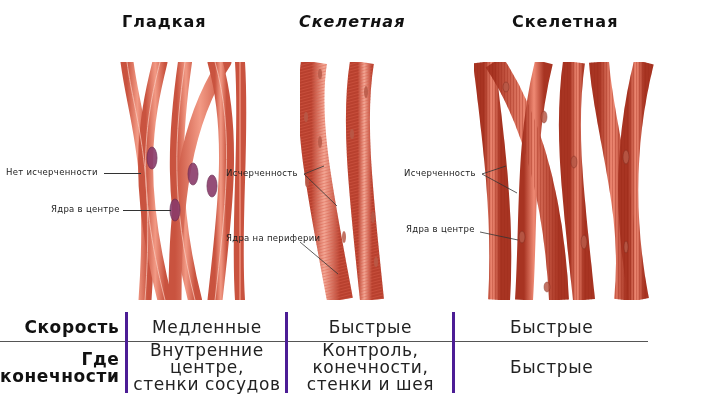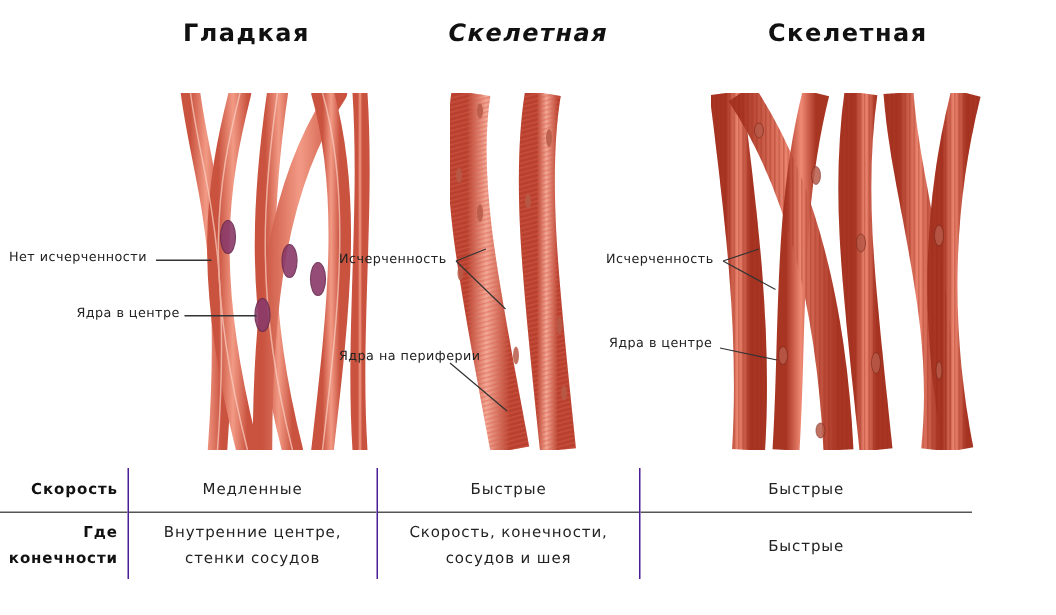--- a/index.html
+++ b/index.html
@@ -9,7 +9,7 @@
   .panel svg{display:block;}
   .label{position:absolute;font-size:8.5px;color:#222;white-space:nowrap;letter-spacing:0.3px;}
   .leader{position:absolute;}
-  table.cmp{position:absolute;left:0;top:312px;width:648px;border-collapse:collapse;font-size:10px;letter-spacing:0.6px;}
+  table.cmp{position:absolute;left:0;top:312px;width:648px;border-collapse:collapse;font-size:17px;letter-spacing:0.6px;}
   table.cmp td{text-align:center;vertical-align:middle;padding:0;color:#222;}
   table.cmp td.h{font-weight:bold;text-align:right;padding-right:6px;color:#111;}
   table.cmp tr + tr td{border-top:1px solid #555;}

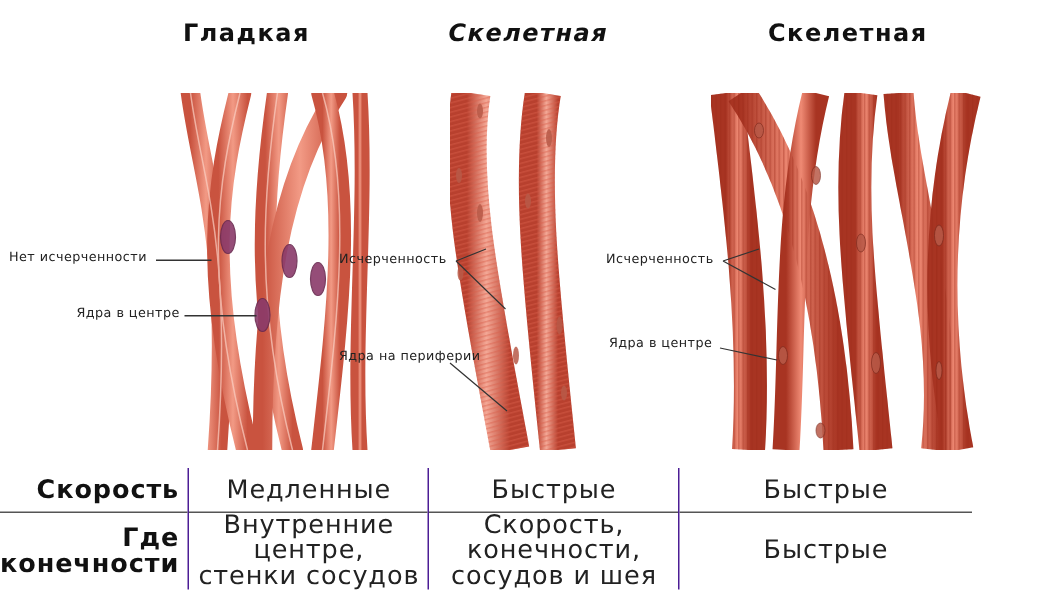--- a/index.html
+++ b/index.html
@@ -13,7 +13,7 @@
   table.cmp td{text-align:center;vertical-align:middle;padding:0;color:#222;}
   table.cmp td.h{font-weight:bold;text-align:right;padding-right:6px;color:#111;}
   table.cmp tr + tr td{border-top:1px solid #555;}
-  table.cmp td + td{border-left:1px solid #4c1d95;}
+  table.cmp td + td{border-left:3px solid #4c1d95;}
   .r1 td{height:29px;}
   .r2 td{height:44px;line-height:17px;}
   .r3 td{height:24px;}

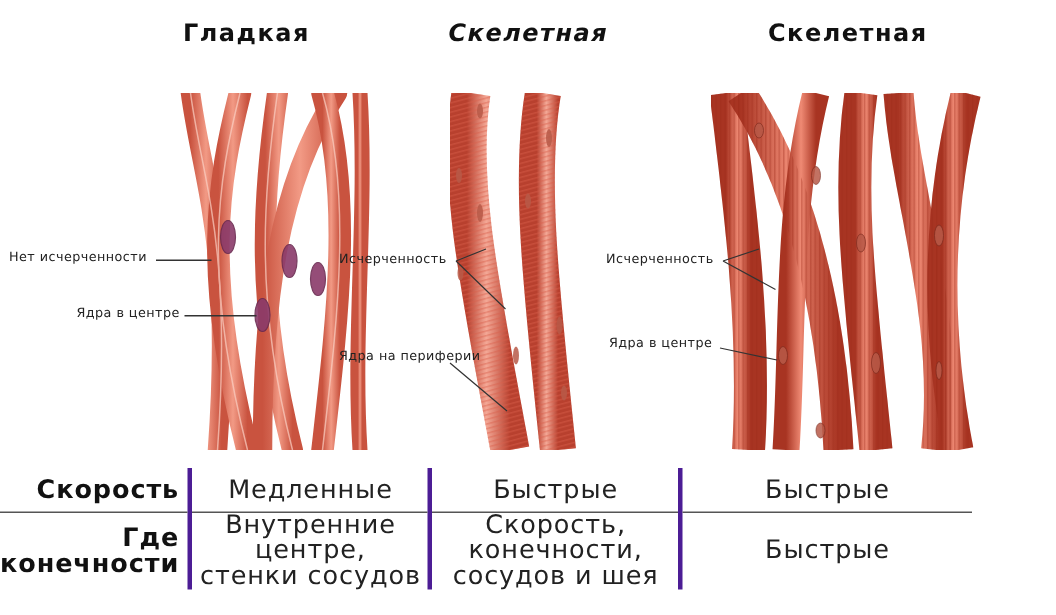--- a/index.html
+++ b/index.html
@@ -164,7 +164,7 @@
   <tr class="r2">
     <td class="h"><span>Где</span><br><span>конечности</span></td>
     <td><span>Внутренние центре,</span><br><span>стенки сосудов</span></td>
-    <td><span>Скорость, конечности,</span><br><span>сосудов и шея</span></td>
+    <td><span>Контроль, конечности,</span><br><span>сосудов и шея</span></td>
     <td>Быстрые</td>
   </tr>
 </tbody>

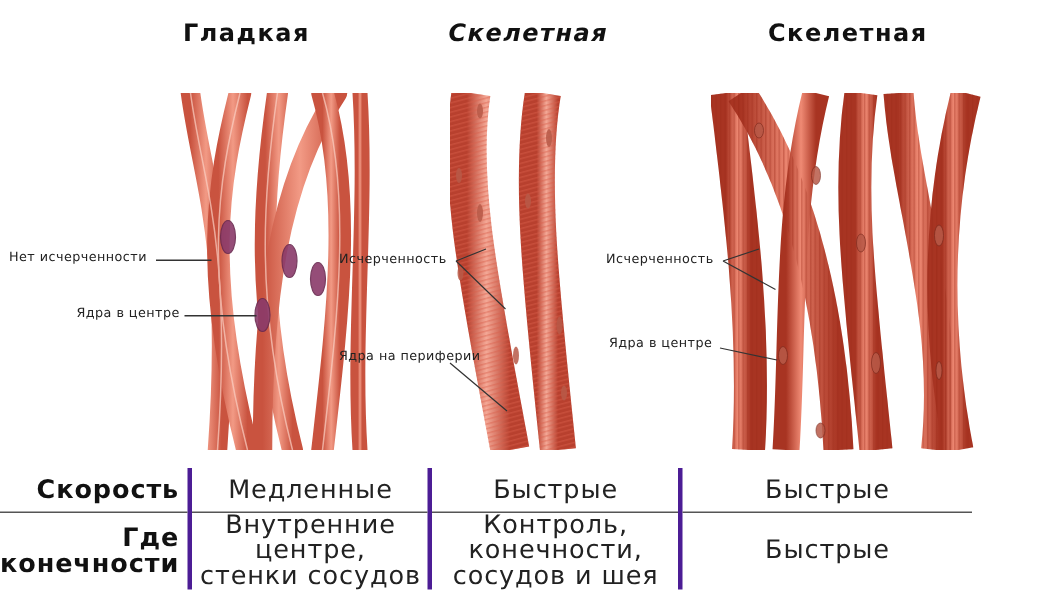--- a/index.html
+++ b/index.html
@@ -164,7 +164,7 @@
   <tr class="r2">
     <td class="h"><span>Где</span><br><span>конечности</span></td>
     <td><span>Внутренние центре,</span><br><span>стенки сосудов</span></td>
-    <td><span>Контроль, конечности,</span><br><span>сосудов и шея</span></td>
+    <td><span>Контроль, конечности,</span><br><span>стенки и шея</span></td>
     <td>Быстрые</td>
   </tr>
 </tbody>

